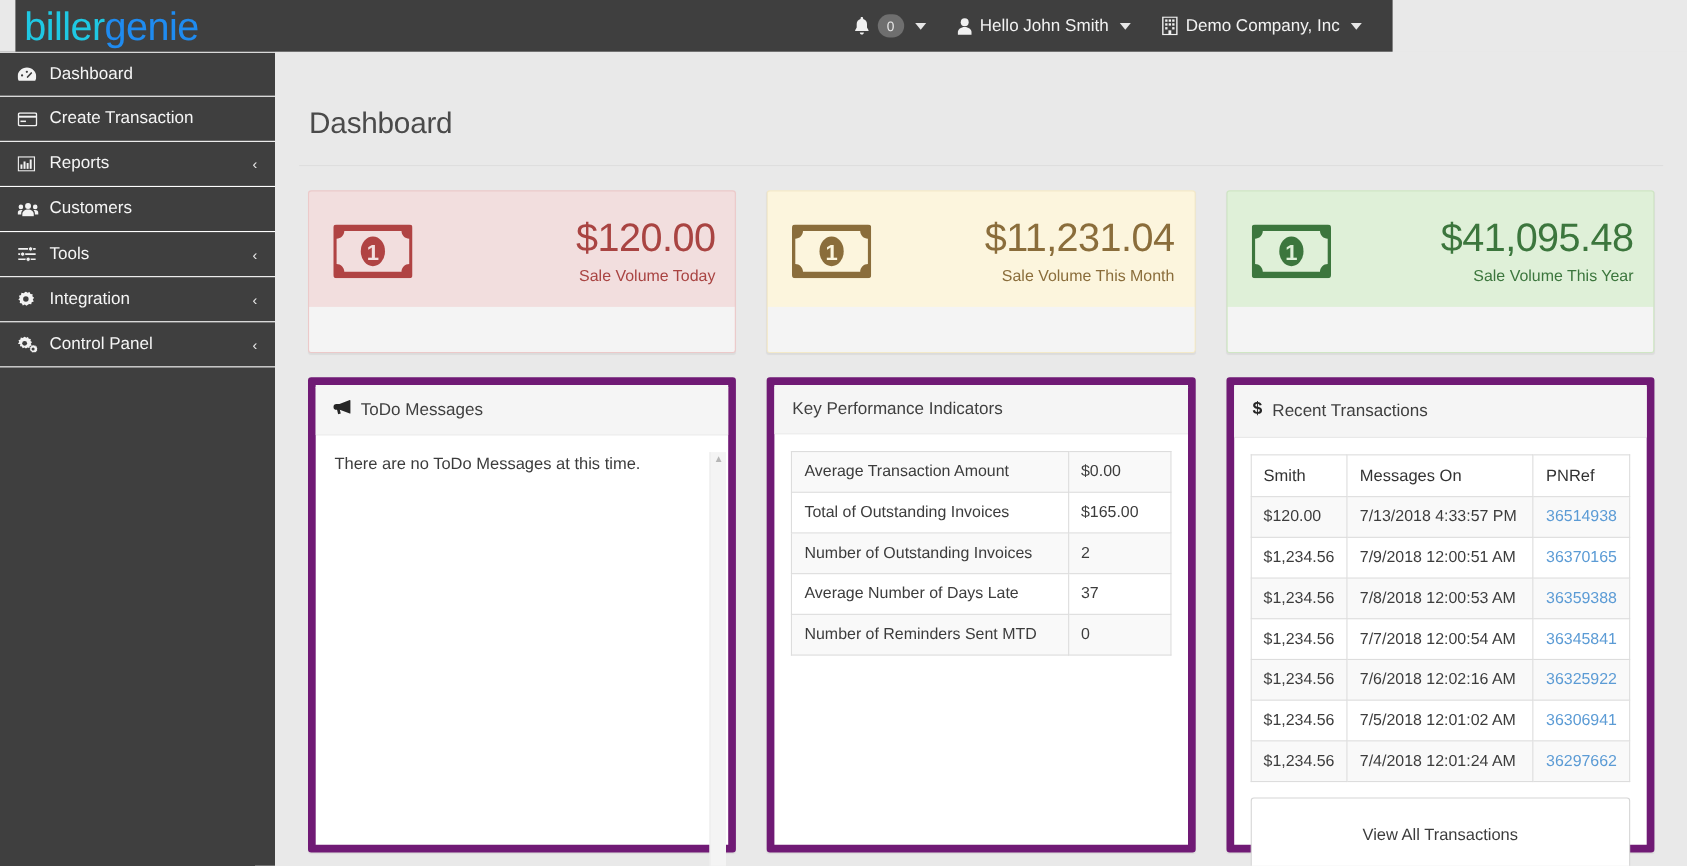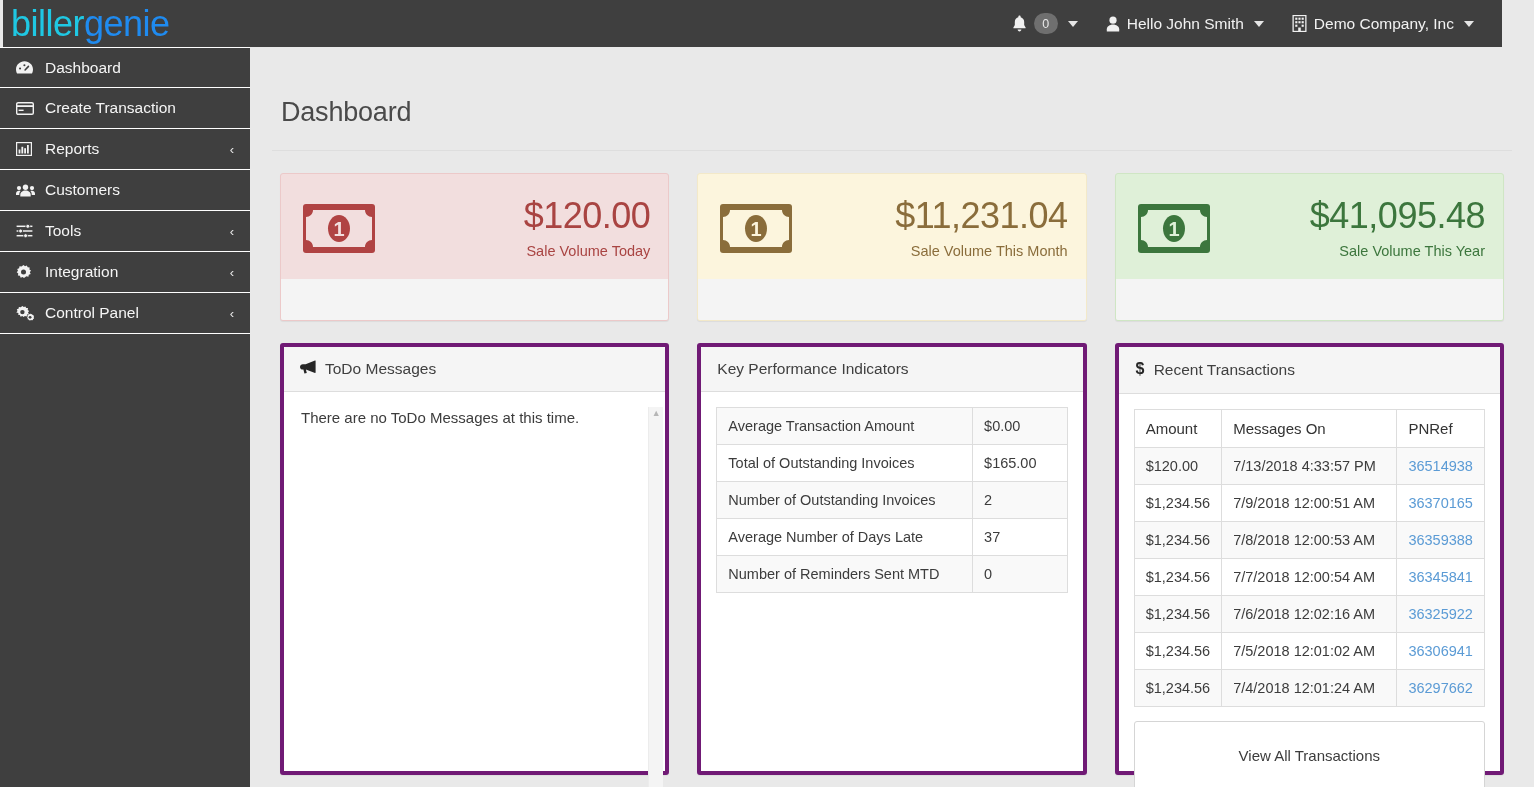--- a/index.html
+++ b/index.html
@@ -16,8 +16,8 @@
   
   .topbar {
     position: absolute;
-    top: 0; left: 3px;
-    width: 1499px;
+    top: 0; left: 14px;
+    width: 1252px;
     height: 47px;
     background: #3f3f3f;
     display: flex;

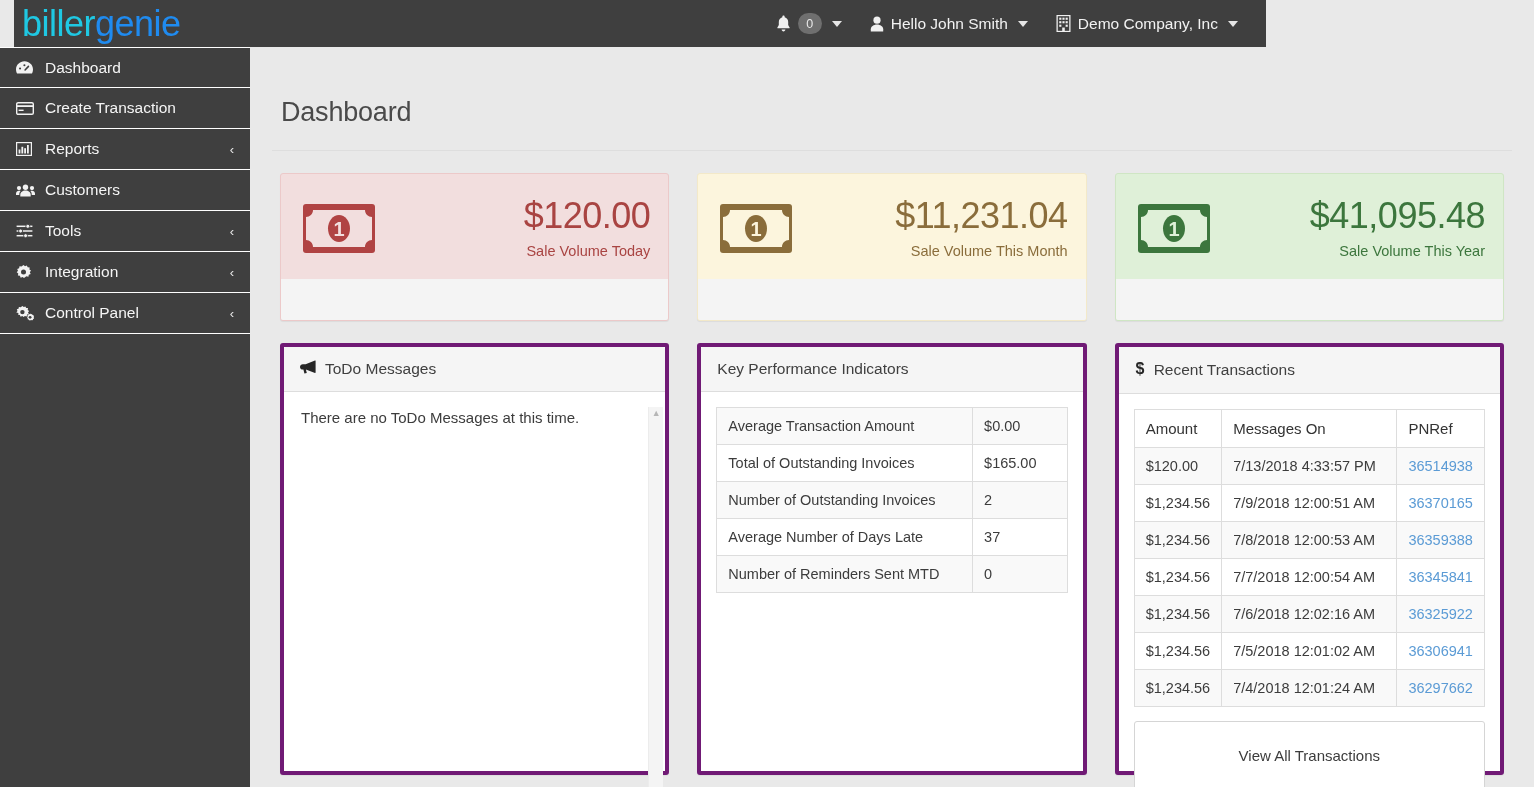--- a/index.html
+++ b/index.html
@@ -190,7 +190,7 @@
   
   .panel {
     background: #ffffff;
-    border: 4px solid #701a75;
+    border: 7px solid #701a75;
     border-radius: 3px;
     box-shadow: 0 1px 1px rgba(0,0,0,0.05);
     display: flex;

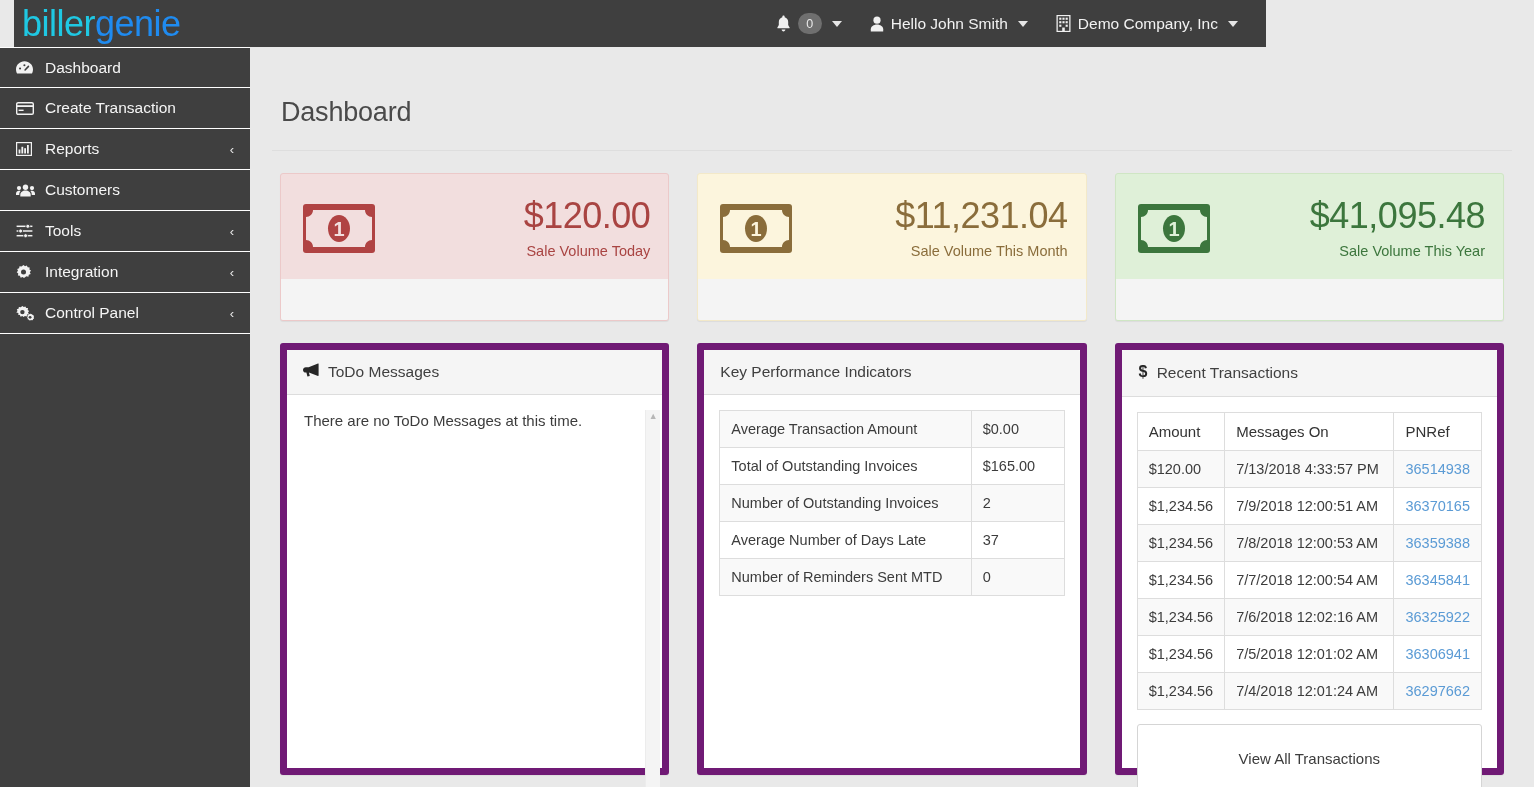--- a/index.html
+++ b/index.html
@@ -578,7 +578,7 @@
           <table class="data txn-table">
             <thead>
               <tr>
-                <th>Amount</th>
+                <th>Smith</th>
                 <th>Messages On</th>
                 <th>PNRef</th>
               </tr>

